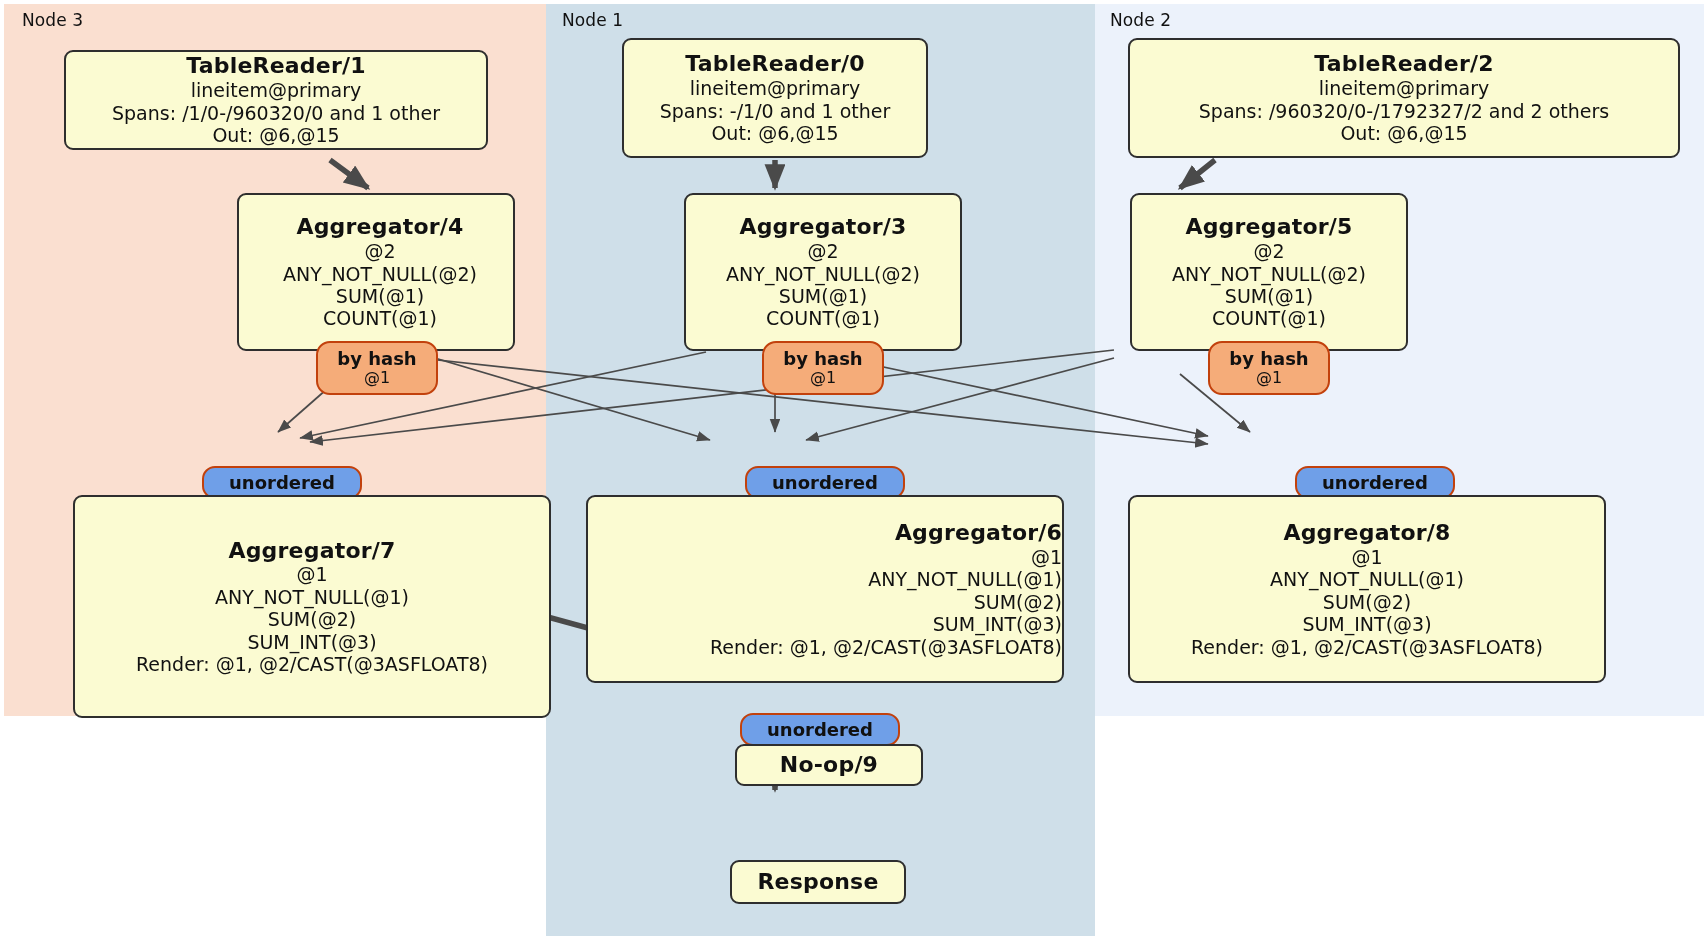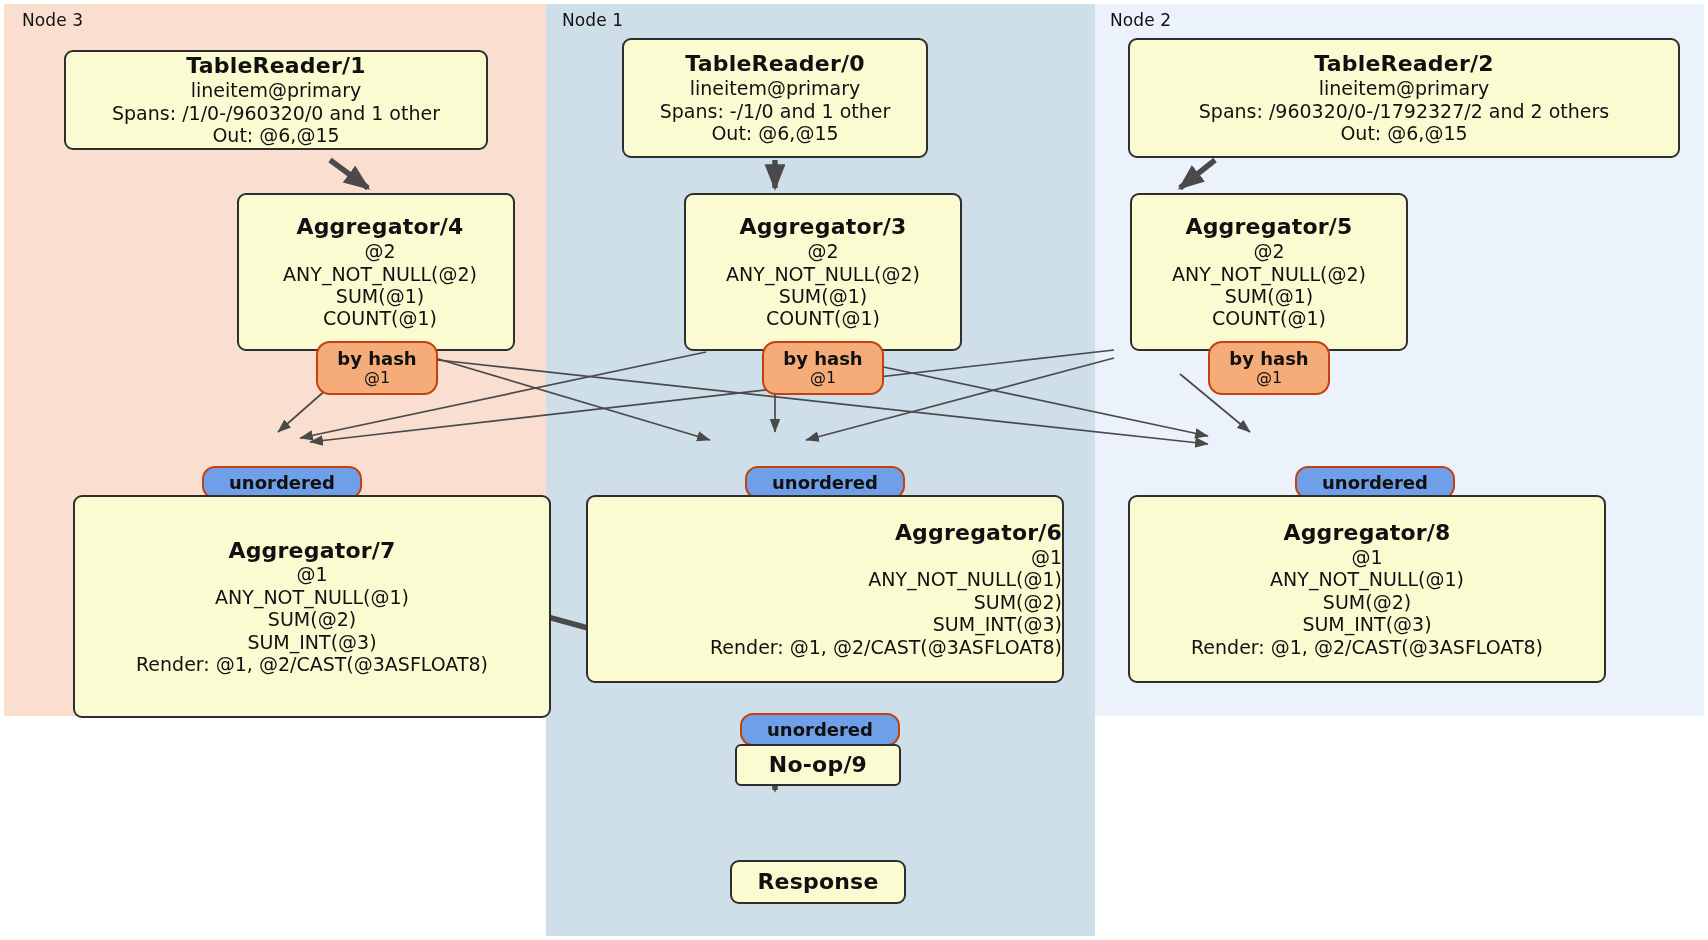--- a/index.html
+++ b/index.html
@@ -180,7 +180,7 @@
     <div class="t">unordered</div>
   </div>
 
-  <div class="box" style="left:735px;top:744px;width:166px;height:42px;border-radius:6px;">
+  <div class="box" style="left:735px;top:744px;width:188px;height:42px;">
     <div class="ttl">No-op/9</div>
   </div>
 

